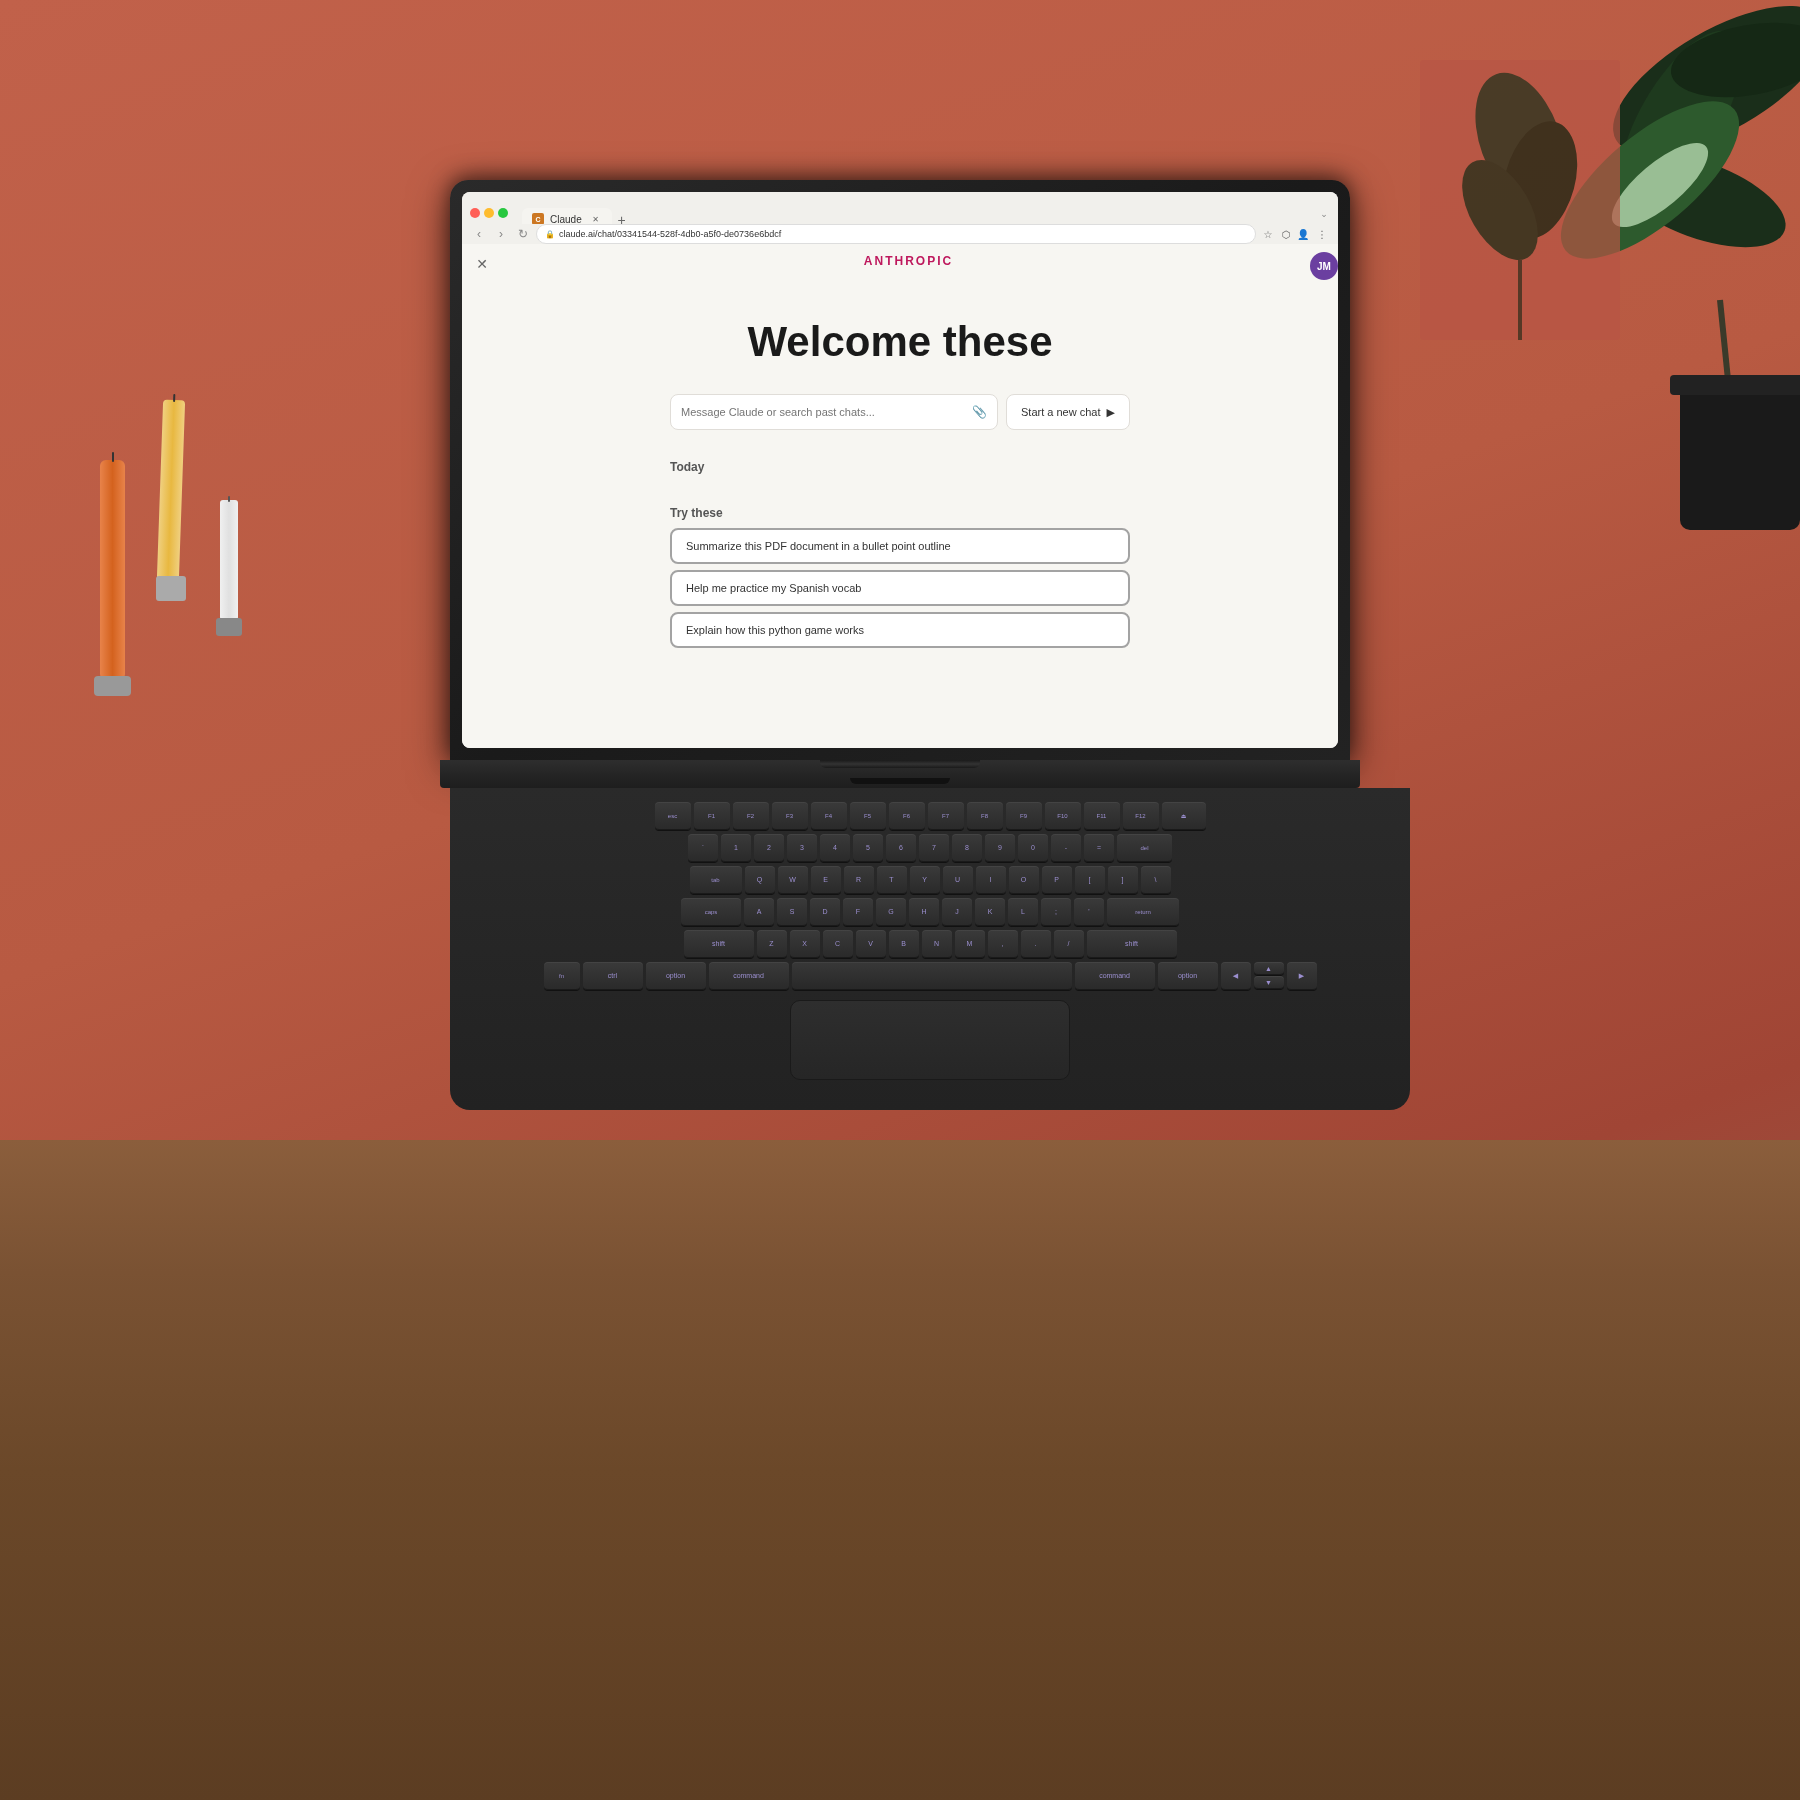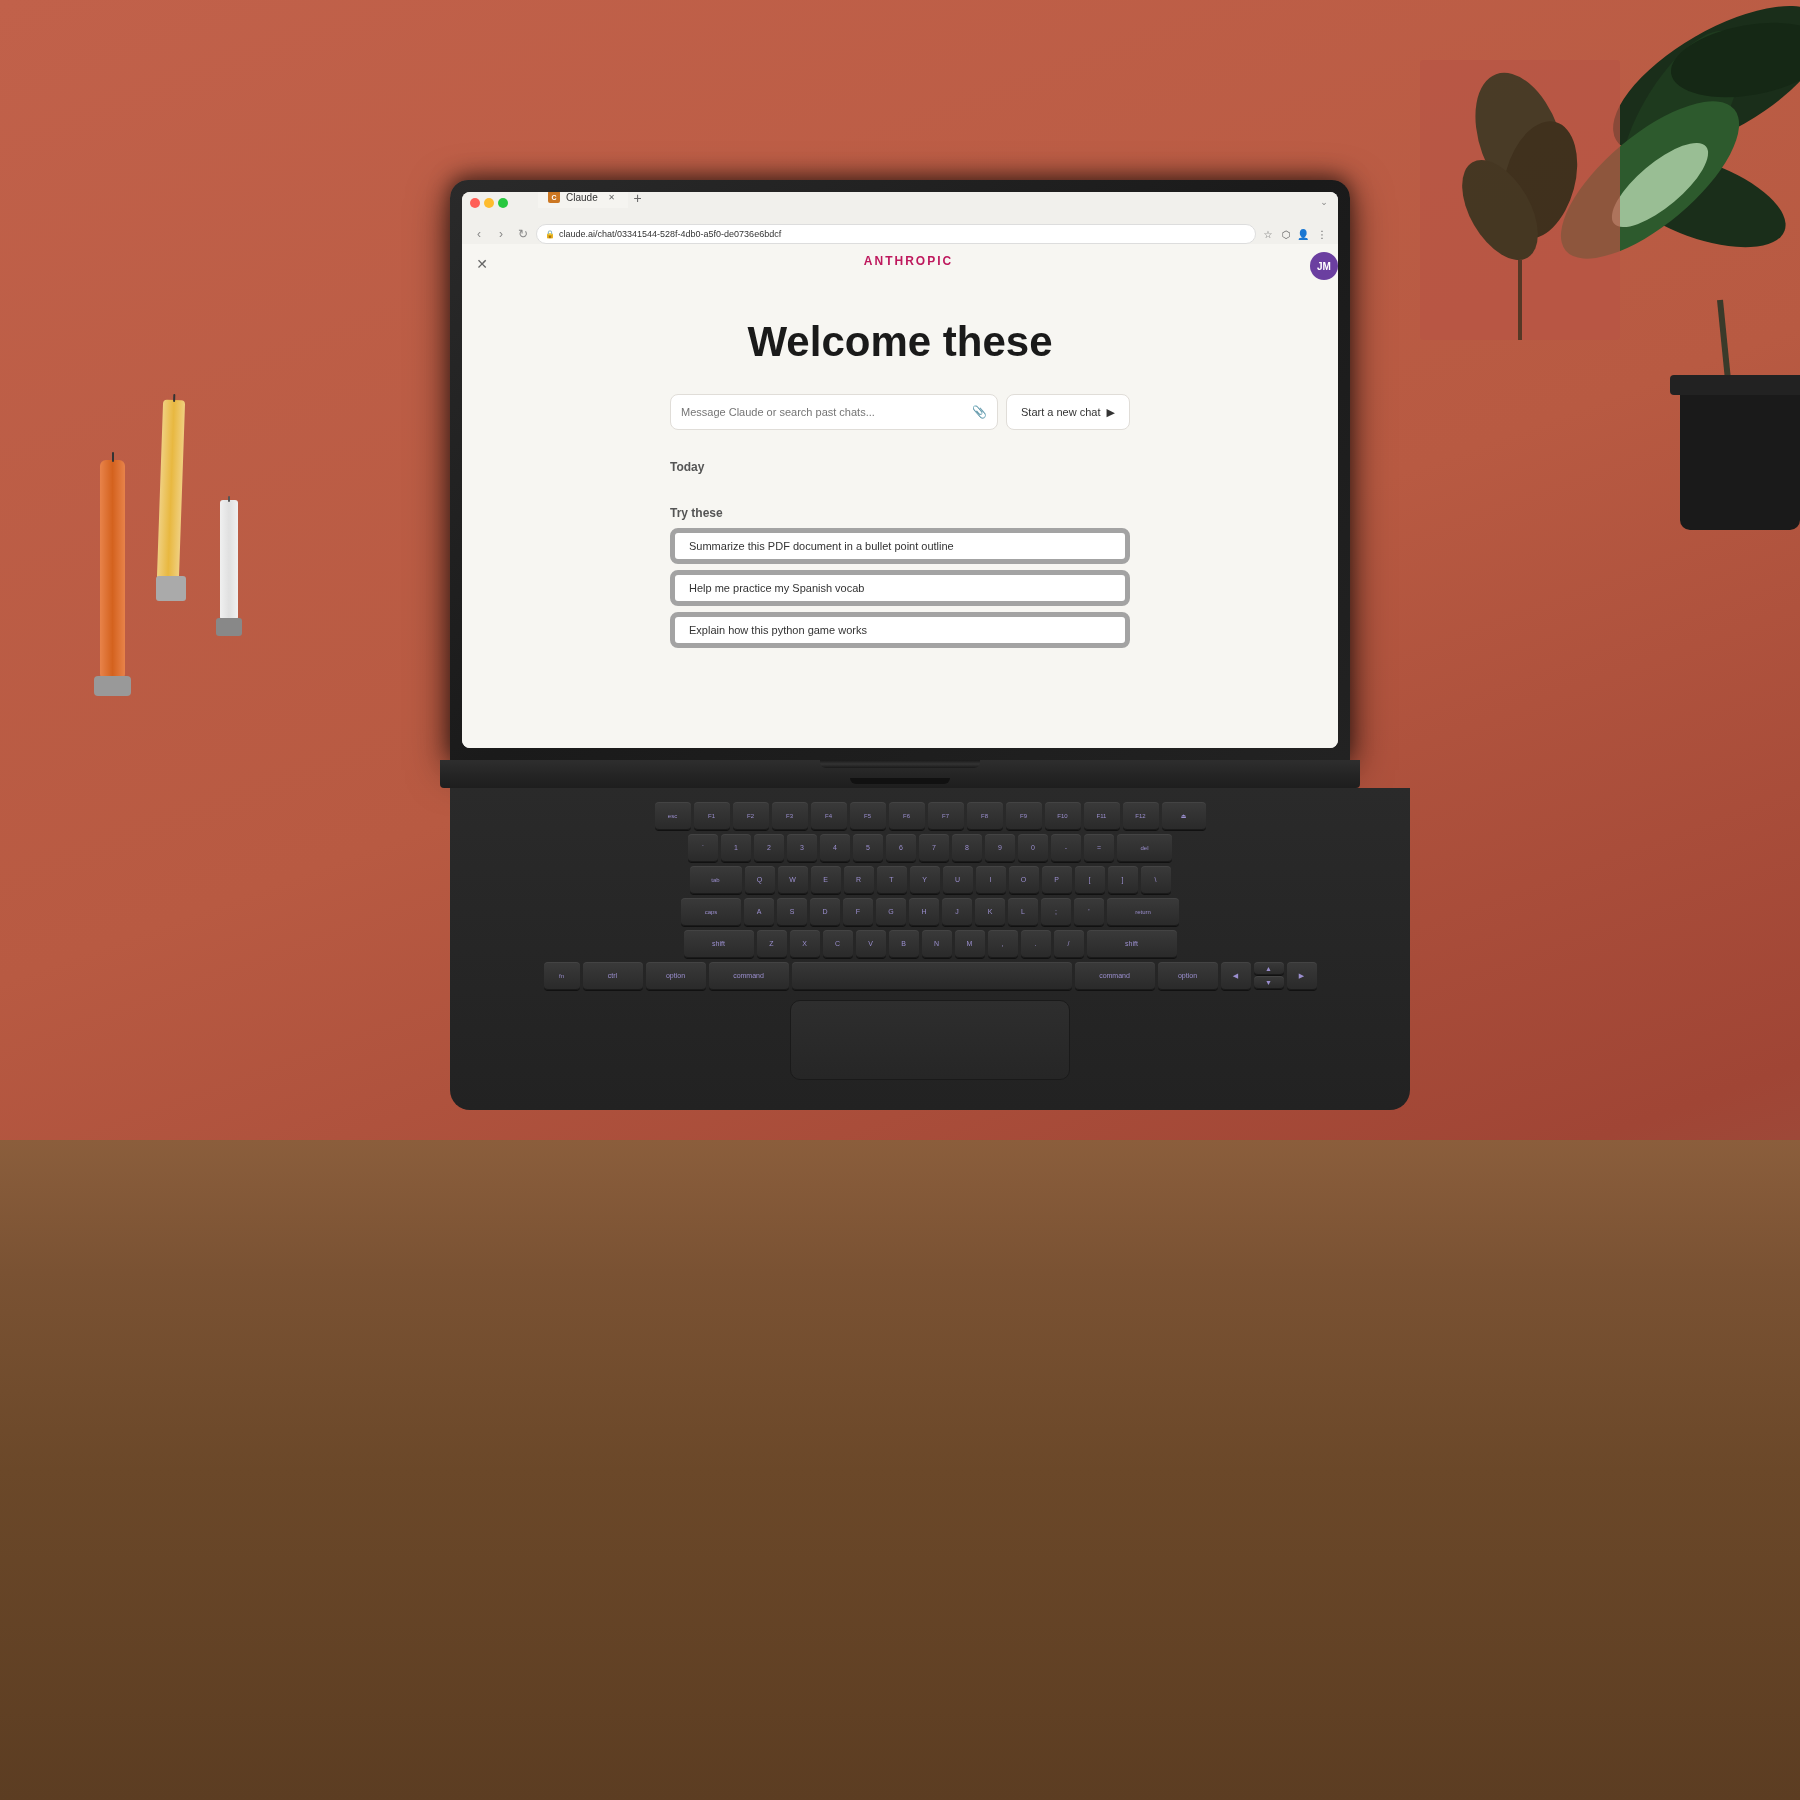--- a/index.html
+++ b/index.html
@@ -61,9 +61,9 @@
     .browser-title-bar {
       height: 28px;
       display: flex;
-      align-items: flex-end;
+      align-items: flex-start;
       padding: 16px 8px;
-      gap: 20px;
+      gap: 4px;
     }
 
     .tab-active {

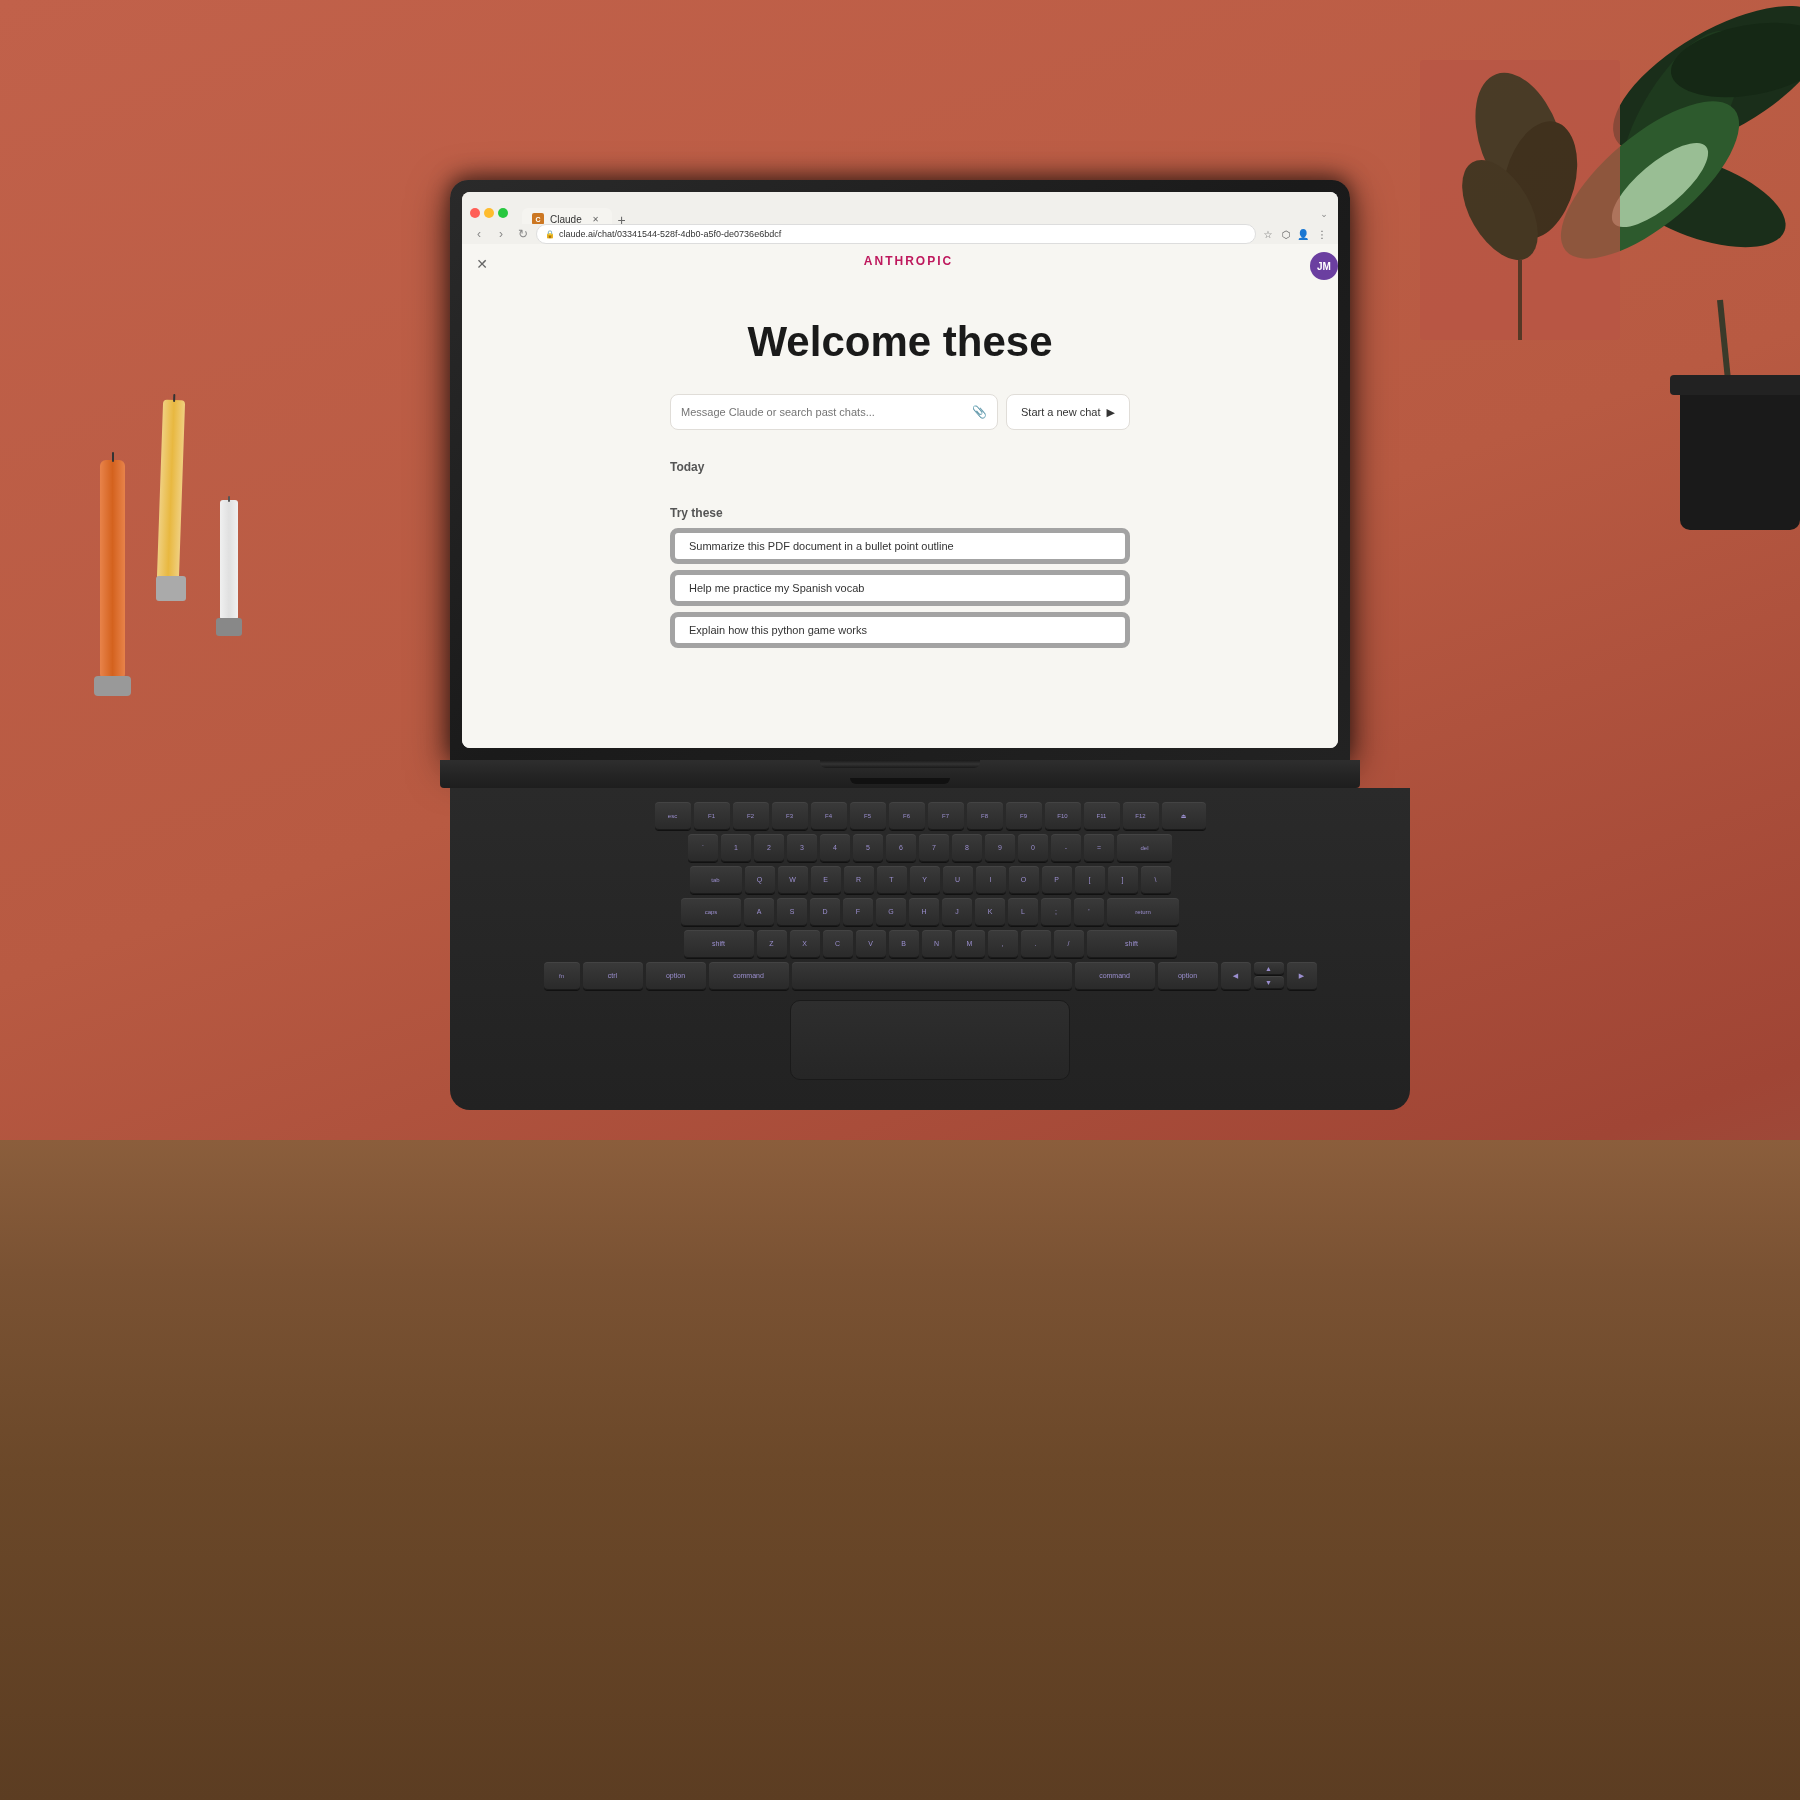--- a/index.html
+++ b/index.html
@@ -346,7 +346,7 @@
       width: 100%;
       height: 36px;
       background: white;
-      border: 5px solid #a3a3a3;
+      border: 2px solid #a3a3a3;
       border-radius: 8px;
       display: flex;
       align-items: center;

